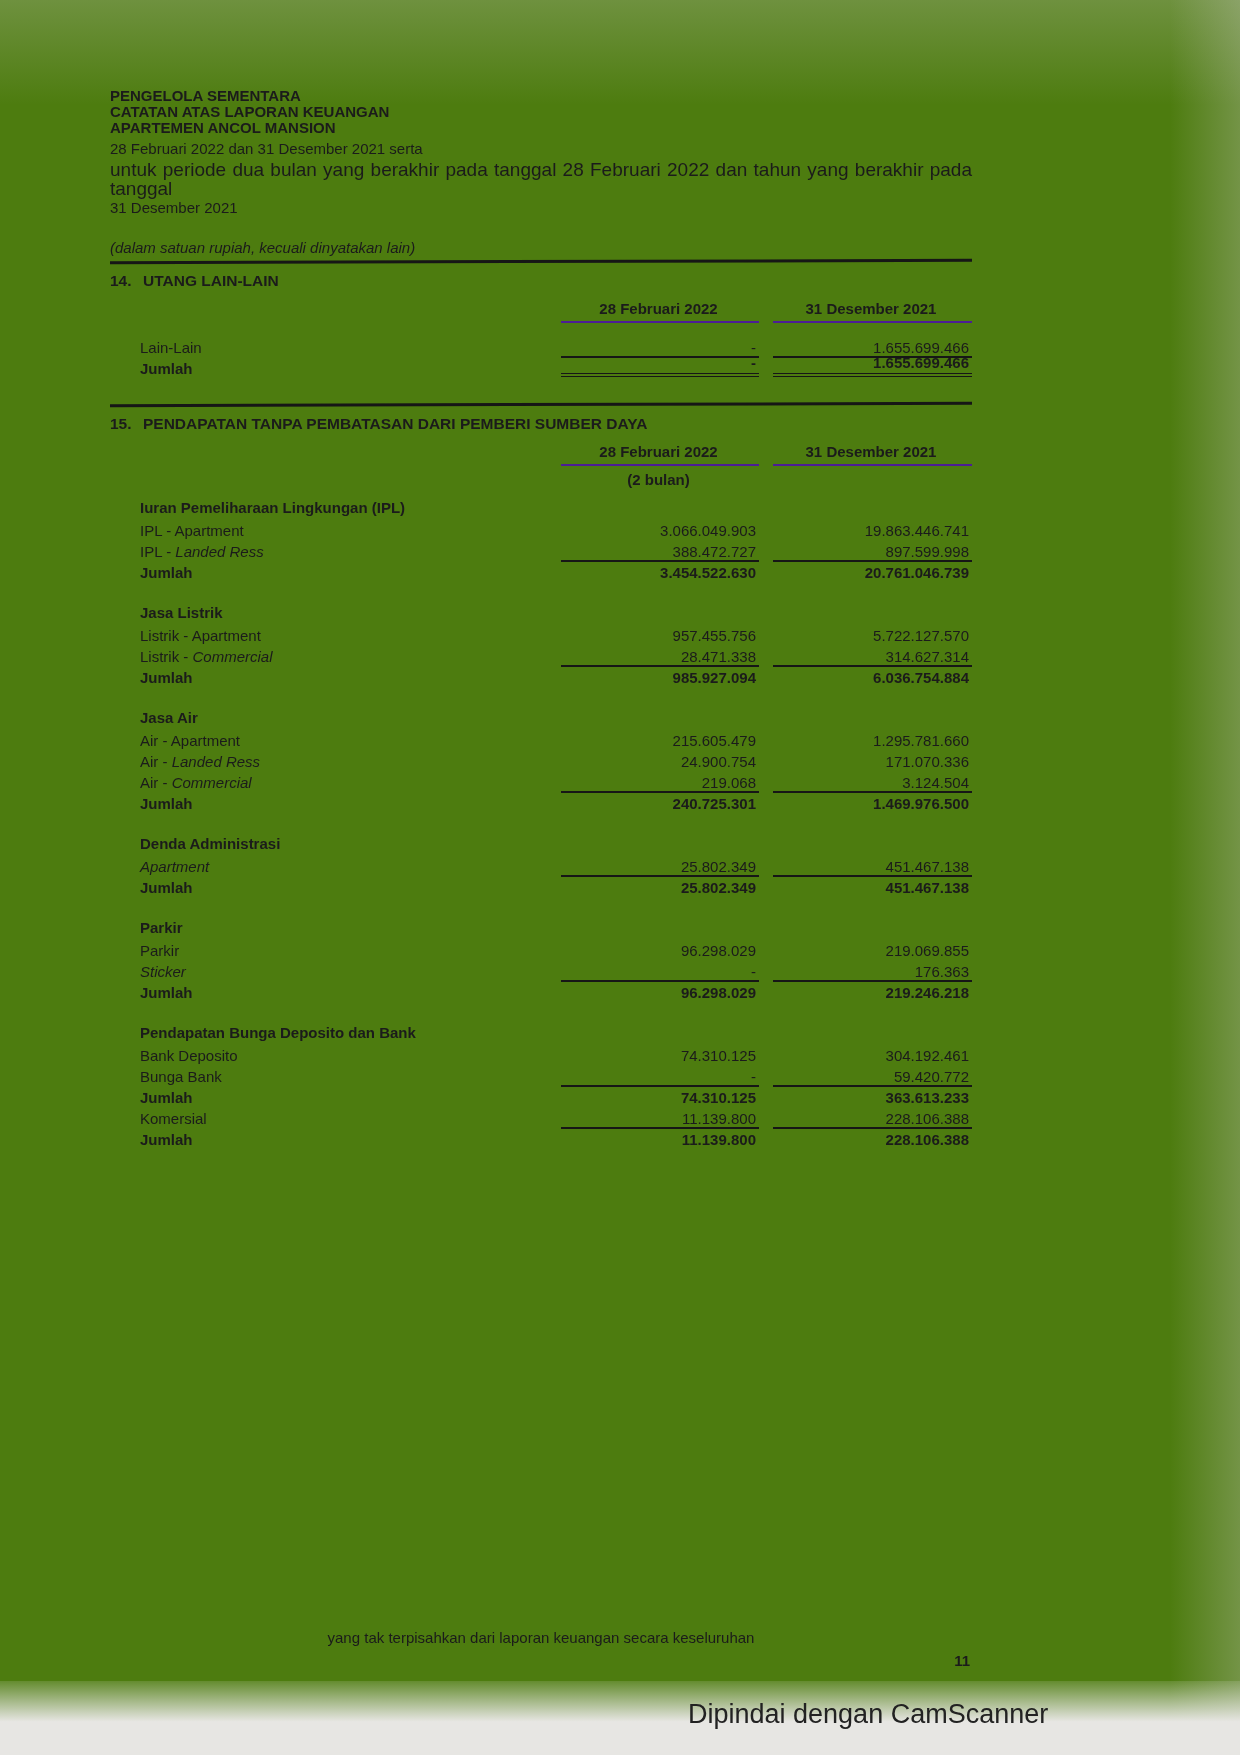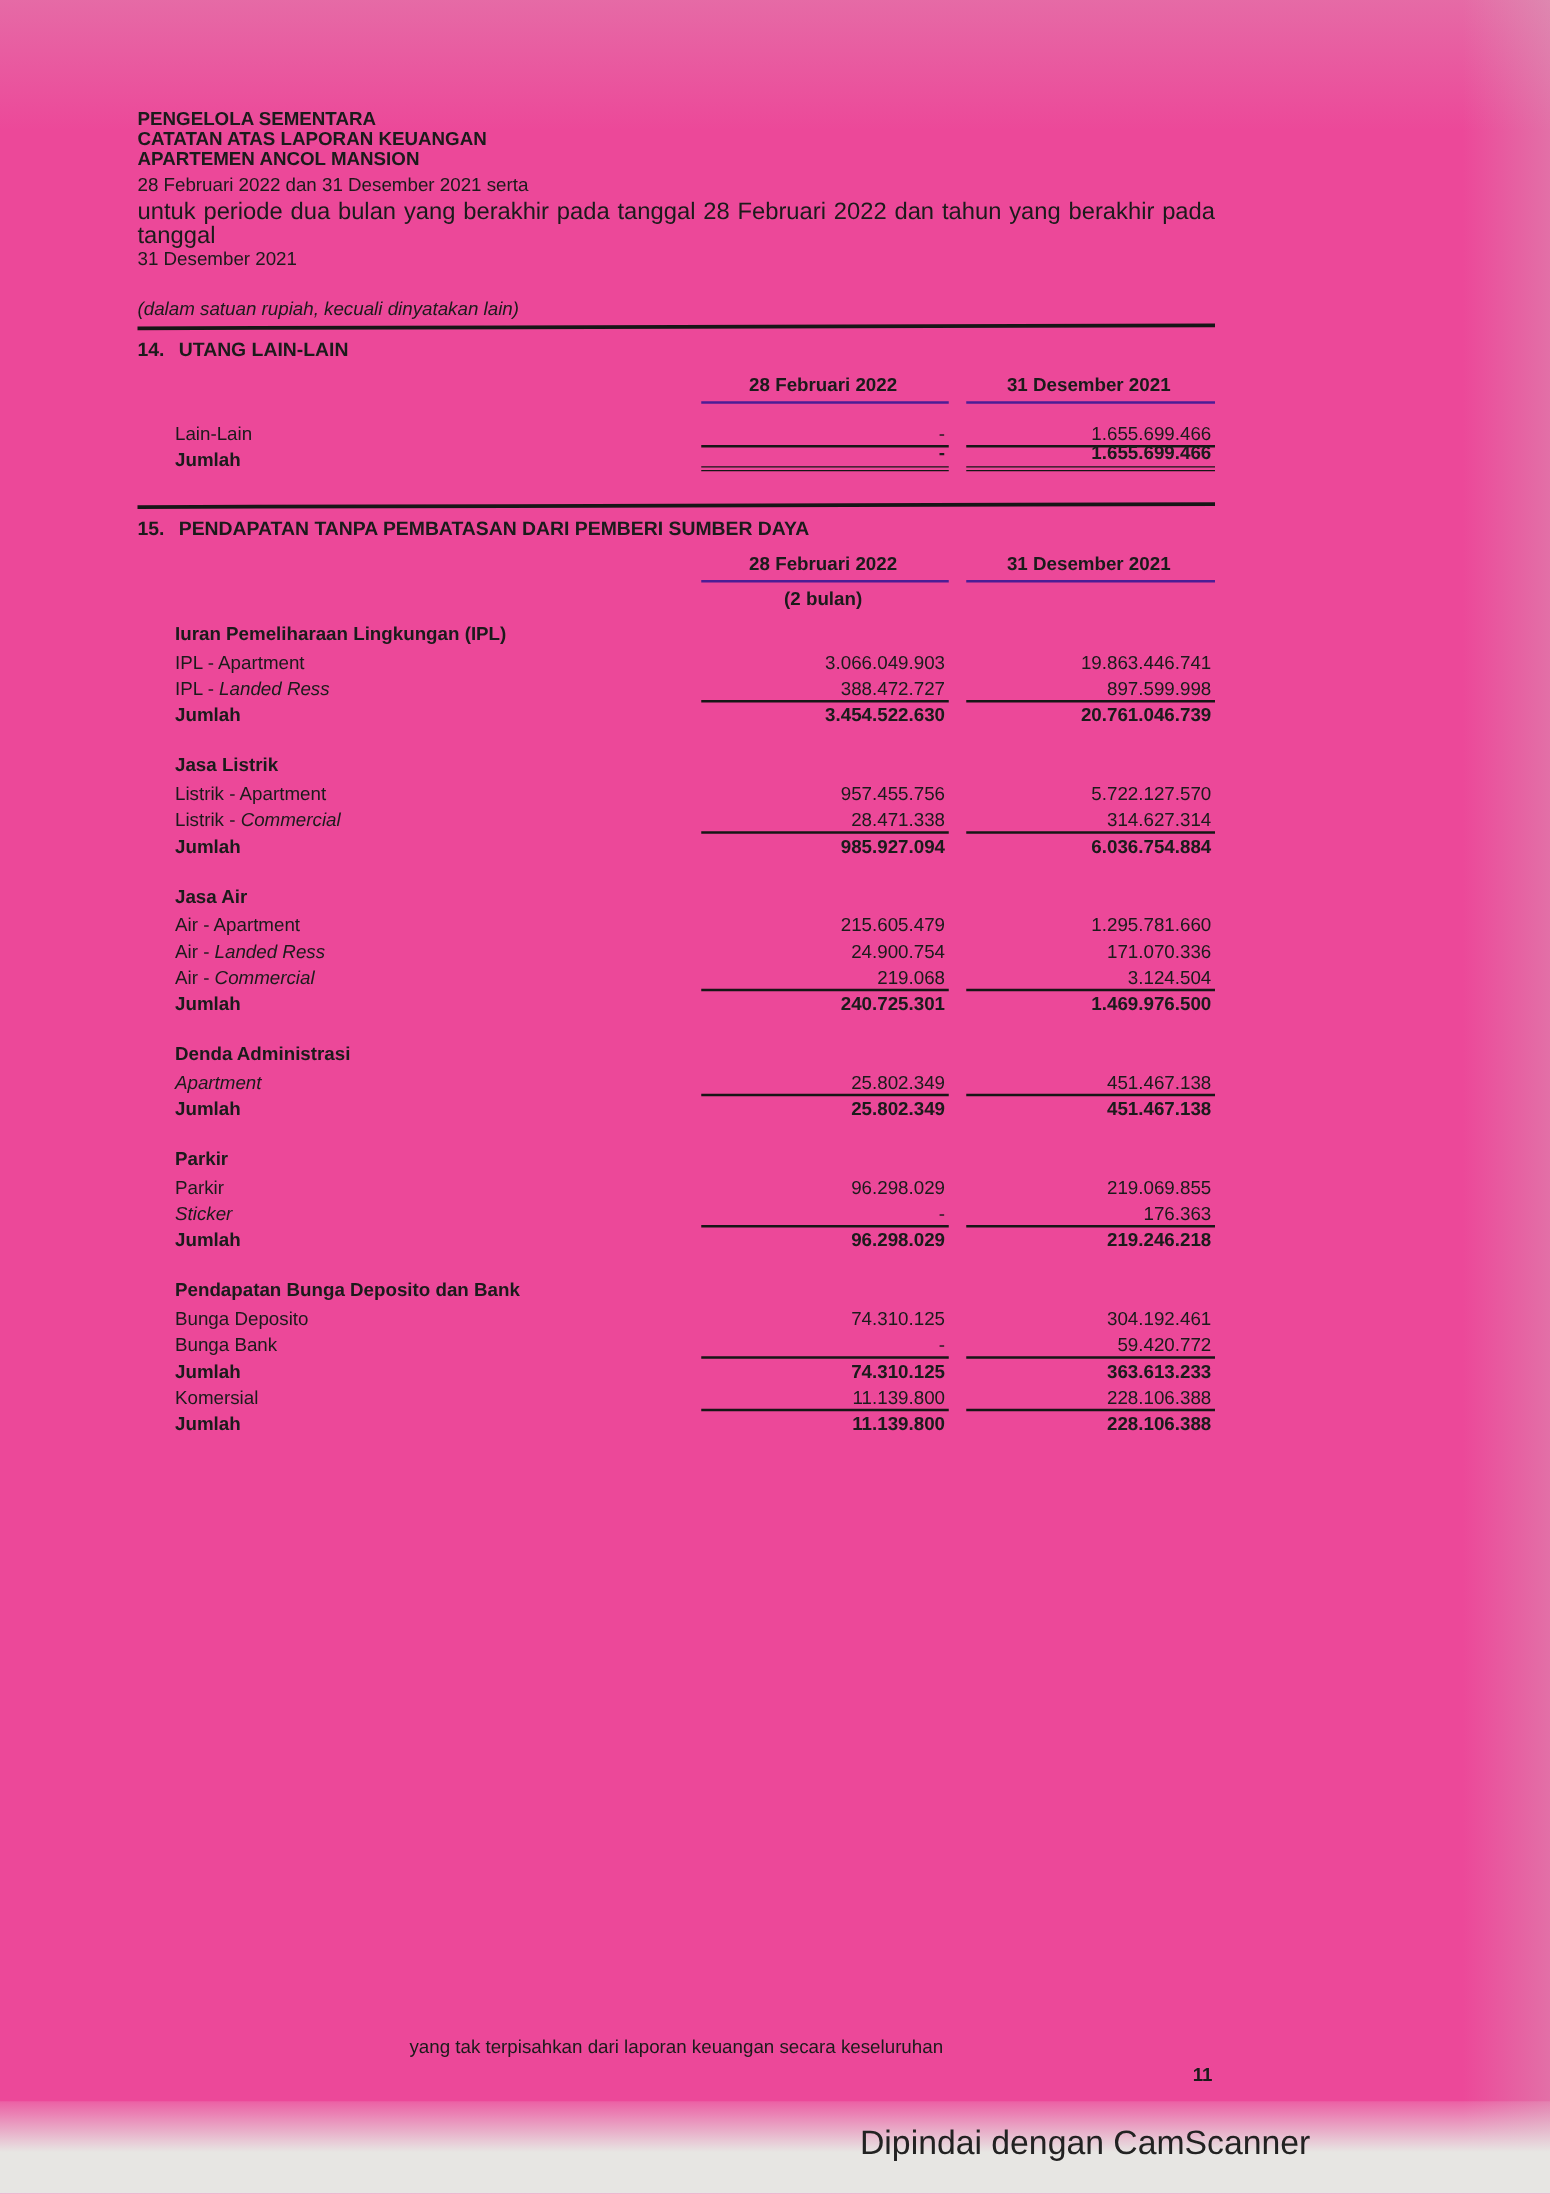--- a/index.html
+++ b/index.html
@@ -3,7 +3,7 @@
 <meta charset="utf-8">
 <style>
   html,body{margin:0;padding:0;background:#ffffff;}
-  .page{position:relative;width:1240px;height:1755px;background:#ec4899;overflow:hidden;
+  .page{position:relative;width:1240px;height:1755px;background:#4d7c0f;overflow:hidden;
         font-family:"Liberation Sans",sans-serif;color:#1b1b1b;}
   .shade-top{position:absolute;left:0;top:0;width:100%;height:150px;pointer-events:none;
         background:linear-gradient(180deg,rgba(210,208,204,0.25),rgba(210,208,204,0) 70%);}

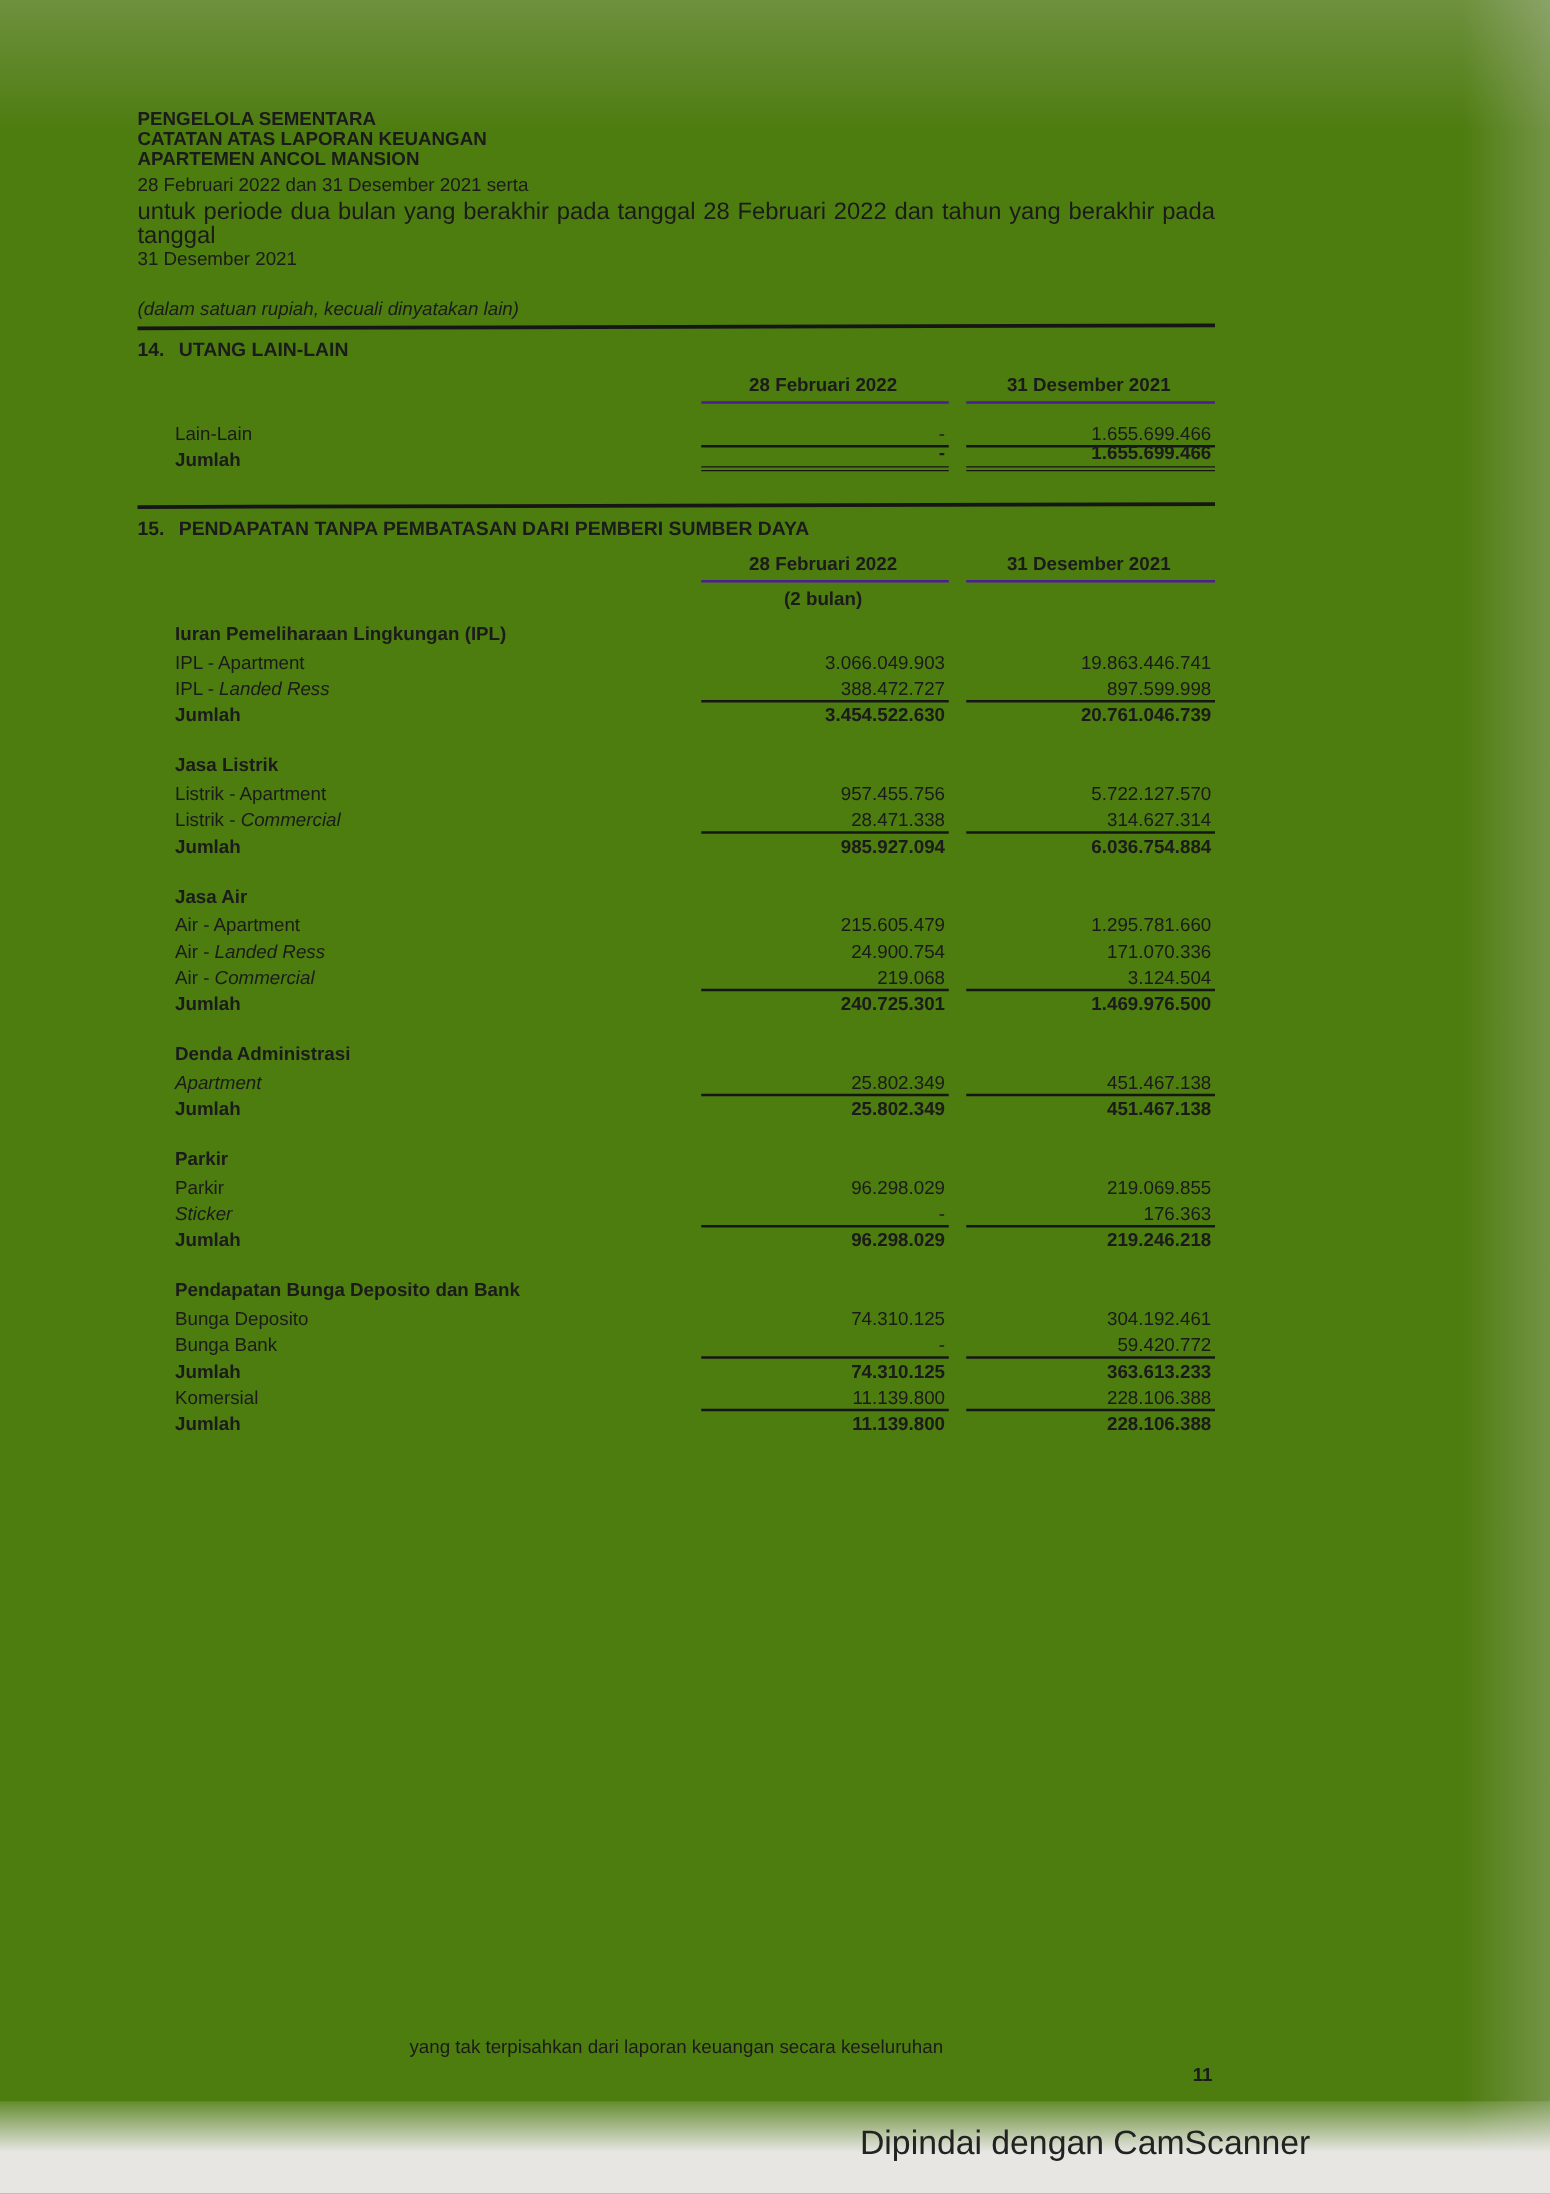--- a/index.html
+++ b/index.html
@@ -220,7 +220,7 @@
         <div class="group-header">Pendapatan Bunga Deposito dan Bank</div>
         <div class="trow">
           <div class="tlabel">
-            <span class="lbl">Bunga Deposito</span>
+            <span class="lbl">Bank Deposito</span>
           </div>
           <div class="tc tc1">74.310.125</div>
           <div class="tc tc2">304.192.461</div>

